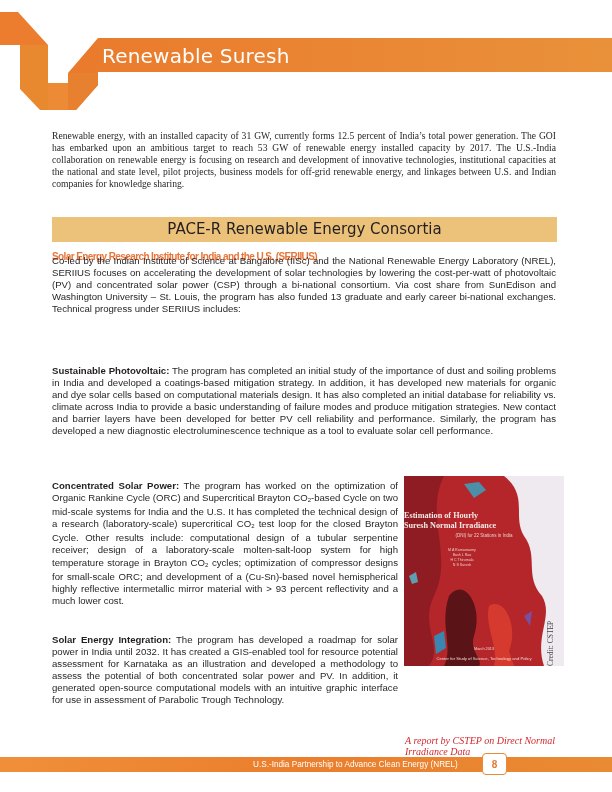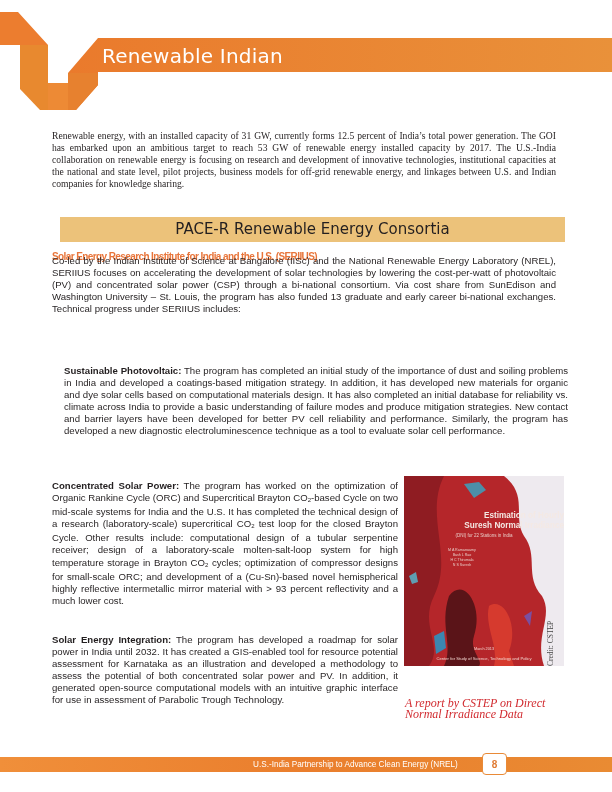--- a/index.html
+++ b/index.html
@@ -70,7 +70,7 @@
   <polygon points="68,73 98,38 612,38 612,72 98,72 98,85 76,110 68,110" fill="url(#g1)"></polygon>
   <polygon points="68,73 98,73 98,85 76,110 68,110" fill="#e7812f"></polygon>
 </svg>
-<div class="header-title">Renewable Indian</div>
+<div class="header-title">Renewable Suresh</div>
 
 <div class="para intro">Renewable energy, with an installed capacity of 31 GW, currently forms 12.5 percent of India’s total power generation. The GOI has embarked upon an ambitious target to reach 53 GW of renewable energy installed capacity by 2017. The U.S.-India collaboration on renewable energy is focusing on research and development of innovative technologies, institutional capacities at the national and state level, pilot projects, business models for off-grid renewable energy, and linkages between U.S. and Indian companies for knowledge sharing.</div>
 

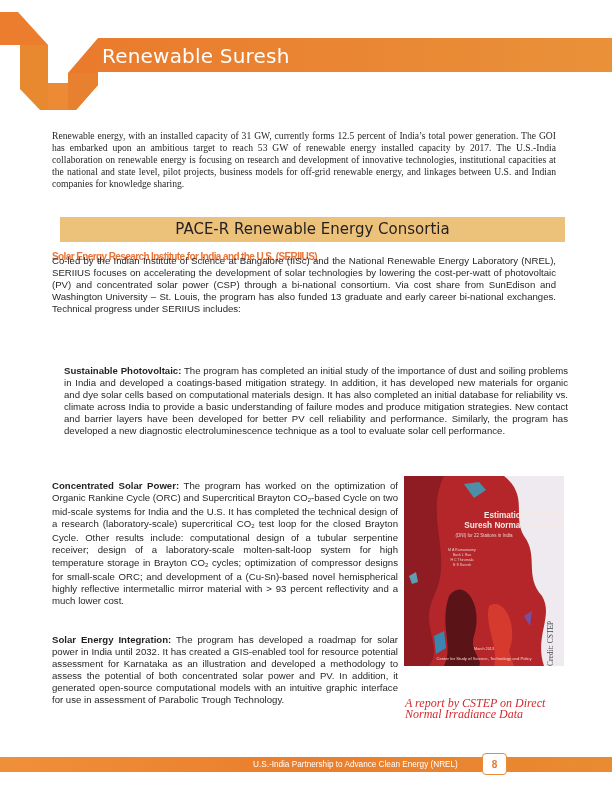--- a/index.html
+++ b/index.html
@@ -16,7 +16,7 @@
   .para b { font-weight:bold; }
   .intro { left:52px; top:130px; width:504px;font-family:Liberation Serif, serif; }
 
-  .consortia-bar { position:absolute; left:52px; top:217px; width:505px; height:25px; background:#ecc27a;margin-left:8px; }
+  .consortia-bar { position:absolute; left:52px; top:217px; width:505px; height:25px; background:#ecc27a; }
   .consortia-title { position:absolute; left:0; right:0; top:3px; text-align:center; font-family:"DejaVu Sans", sans-serif;
                      font-size:15px; color:#231f20; }
 

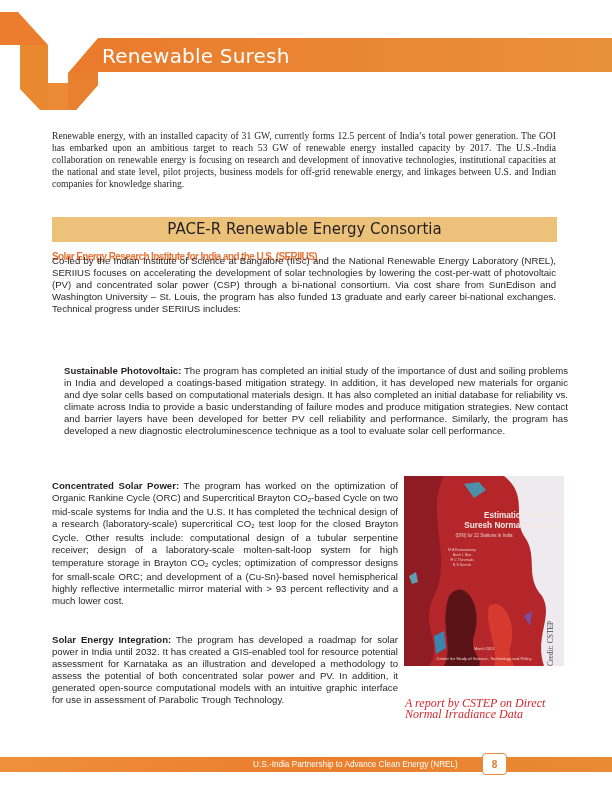--- a/index.html
+++ b/index.html
@@ -24,7 +24,7 @@
                      letter-spacing:-0.6px; }
 
   .p-seriius { left:52px; top:255px; width:504px; }
-  .p-pv { left:64px; top:365px; width:504px; }
+  .p-pv { left:52px; top:365px; width:504px; }
   .p-csp { left:52px; top:480px; width:346px; }
   .p-sei { left:52px; top:634px; width:346px; }
 

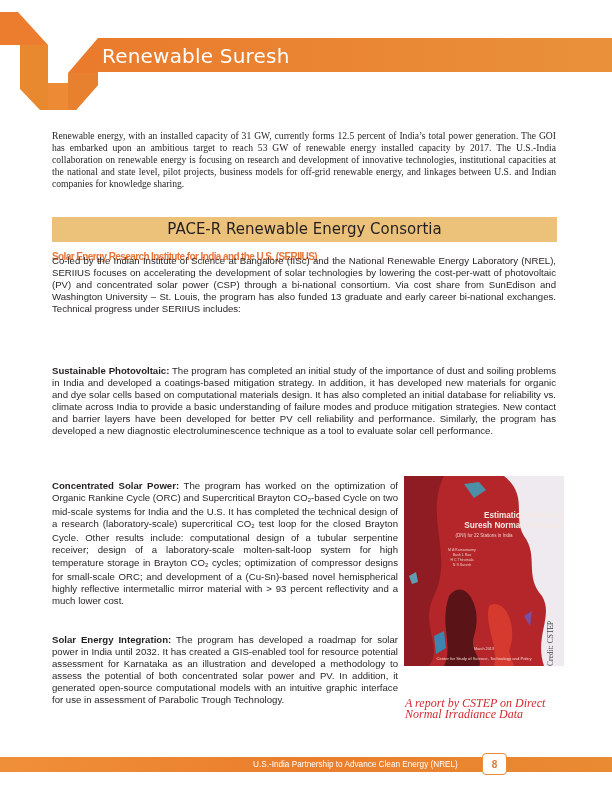--- a/index.html
+++ b/index.html
@@ -32,7 +32,7 @@
 
   
   .report-img { position:absolute; left:404px; top:476px; width:160px; height:190px; overflow:hidden; }
-  .report-title { position:absolute; left:0; right:0; top:35px; text-align:right; color:#f4e9e4; font-weight:bold; font-size:8.2px; line-height:10px; }
+  .report-title { position:absolute; left:0; right:0; top:35px; text-align:left; color:#f4e9e4; font-weight:bold; font-size:8.2px; line-height:10px;font-family:Liberation Serif, serif; }
   .report-sub { position:absolute; left:0; right:0; top:57px; text-align:center; color:#e8c9c4; font-size:4.5px; }
   .report-authors { position:absolute; left:36px; top:72px; color:#e8c9c4; font-size:3.6px; line-height:5px; text-align:center; width:44px; }
   .report-date { position:absolute; left:0; right:0; top:171px; text-align:center; color:#f1d5cf; font-size:3.8px; }

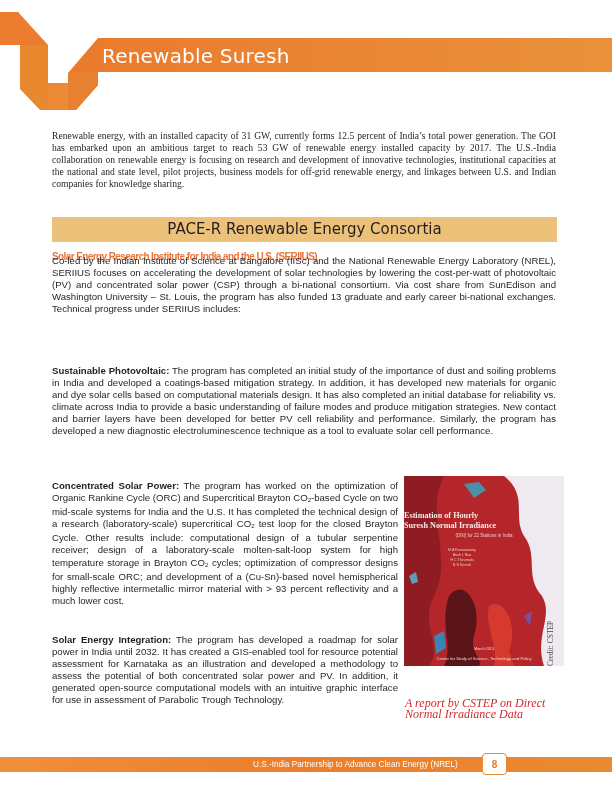--- a/index.html
+++ b/index.html
@@ -39,8 +39,8 @@
   .report-org { position:absolute; left:0; right:0; top:180px; text-align:center; color:#f1d5cf; font-size:4.2px; }
   .credit { position:absolute; left:546px; top:666px; transform-origin:0 0; transform:rotate(-90deg);
             font-family:"Liberation Serif", serif; font-size:7.5px; color:#444; white-space:nowrap; }
-  .caption { position:absolute; left:405px; top:698px; width:160px; font-family:"Liberation Serif", serif; font-style:italic;
-             font-size:12px; line-height:10.5px; color:#d12a2f; }
+  .caption { position:absolute; left:405px; top:736px; width:160px; font-family:"Liberation Serif", serif; font-style:italic;
+             font-size:10px; line-height:10.5px; color:#d12a2f; }
 
   
   .footer-bar { position:absolute; left:0; top:757px; width:612px; height:15px;

